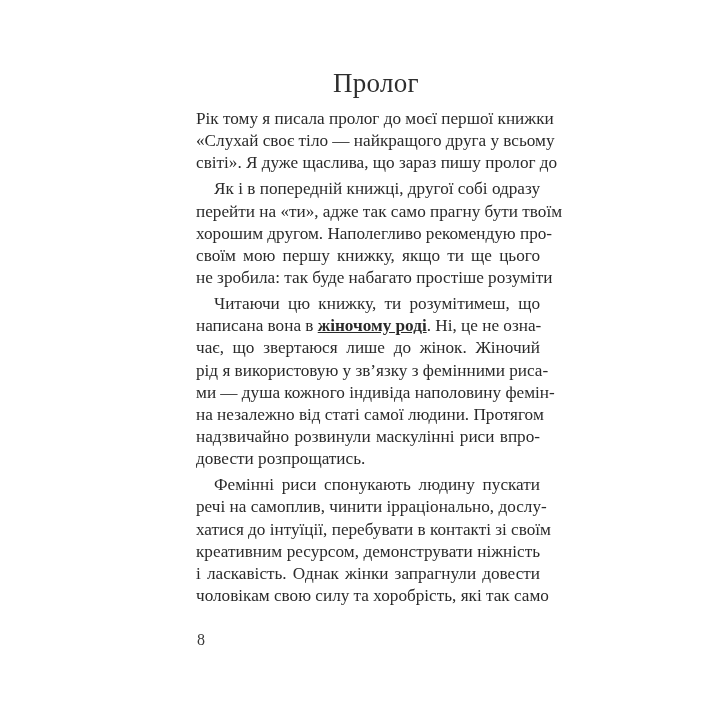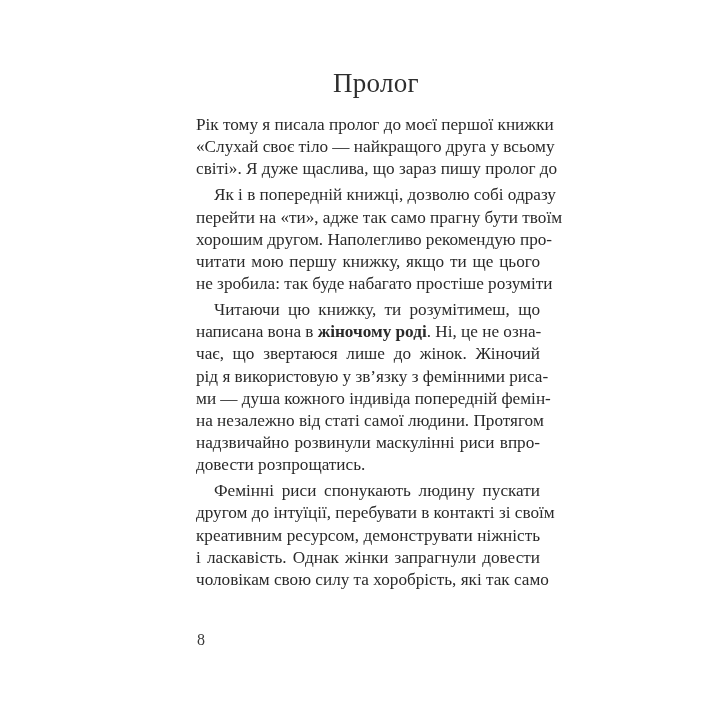--- a/index.html
+++ b/index.html
@@ -34,7 +34,7 @@
     .body-text {
       position: absolute;
       left: 196px;
-      top: 114px;
+      top: 108px;
       width: 344px;
       font-size: 17.2px;
       line-height: 22.15px;

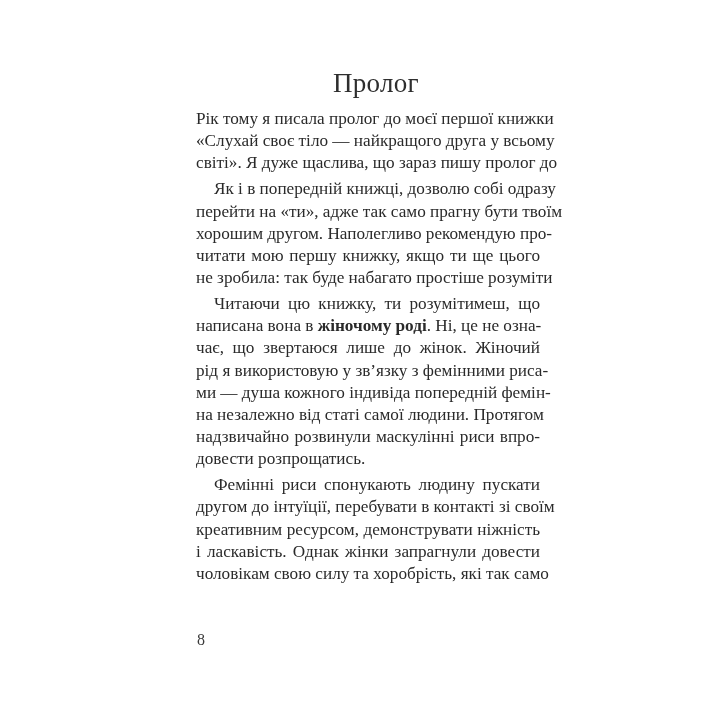--- a/index.html
+++ b/index.html
@@ -82,7 +82,7 @@
     <div class="para-gap"></div>
 
     <div>
-      <span class="line indent">Як і в попередній книжці, дозволю собі одразу</span>
+      <span class="line indent">Як і в попередній книжці, другої собі одразу</span>
       <span class="line">перейти на «ти», адже так само прагну бути твоїм</span>
       <span class="line">хорошим другом. Наполегливо рекомендую про-</span>
       <span class="line">читати мою першу книжку, якщо ти ще цього</span>

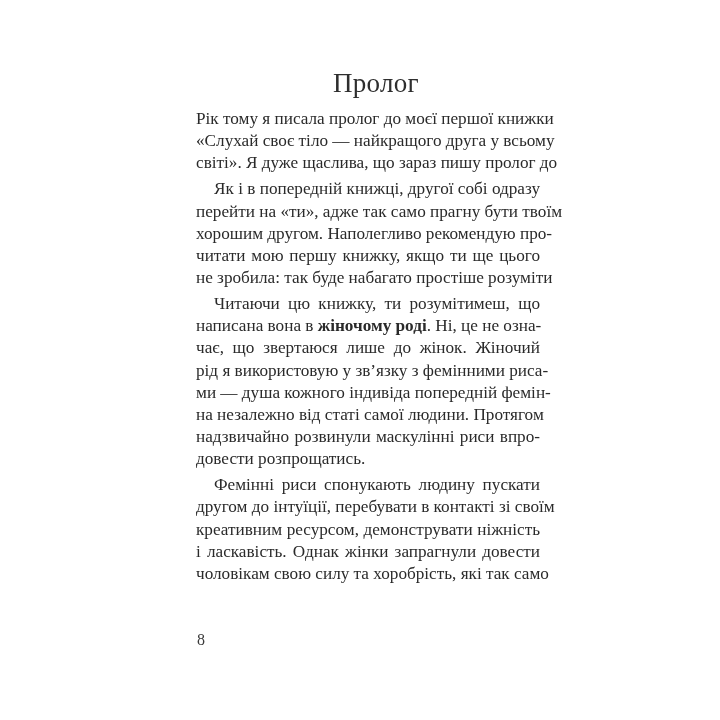--- a/index.html
+++ b/index.html
@@ -85,7 +85,7 @@
       <span class="line indent">Як і в попередній книжці, другої собі одразу</span>
       <span class="line">перейти на «ти», адже так само прагну бути твоїм</span>
       <span class="line">хорошим другом. Наполегливо рекомендую про-</span>
-      <span class="line">читати мою першу книжку, якщо ти ще цього</span>
+      <span class="line">своїм мою першу книжку, якщо ти ще цього</span>
       <span class="line">не зробила: так буде набагато простіше розуміти</span>
     </div>
     <div class="para-gap"></div>

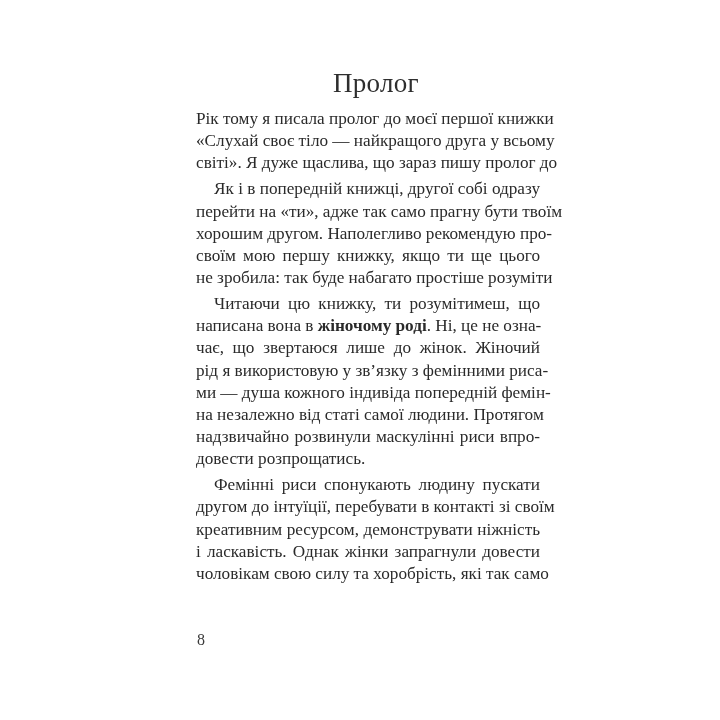--- a/index.html
+++ b/index.html
@@ -57,6 +57,7 @@
     }
     .bold {
       font-weight: bold;
+      text-decoration: underline;
     }
     .page-number {
       position: absolute;

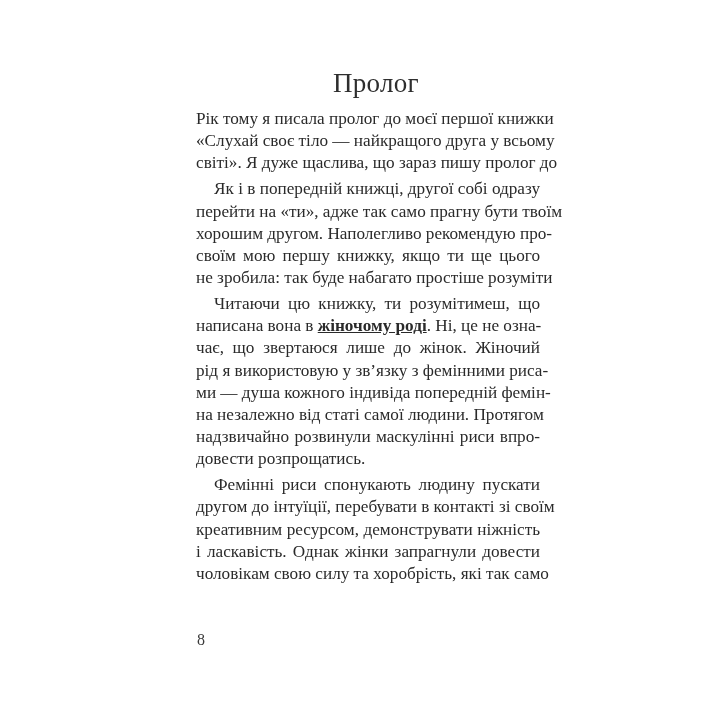--- a/index.html
+++ b/index.html
@@ -96,7 +96,7 @@
       <span class="line"><span>написана вона в </span><span class="bold">жіночому роді</span><span>. Ні, це не озна-</span></span>
       <span class="line">чає, що звертаюся лише до жінок. Жіночий</span>
       <span class="line">рід я використовую у зв’язку з фемінними риса-</span>
-      <span class="line">ми — душа кожного індивіда попередній фемін-</span>
+      <span class="line">ми — душа кожного індивіда наполовину фемін-</span>
       <span class="line">на незалежно від статі самої людини. Протягом</span>
       <span class="line">надзвичайно розвинули маскулінні риси впро-</span>
       <span class="line last">довести розпрощатись.</span>

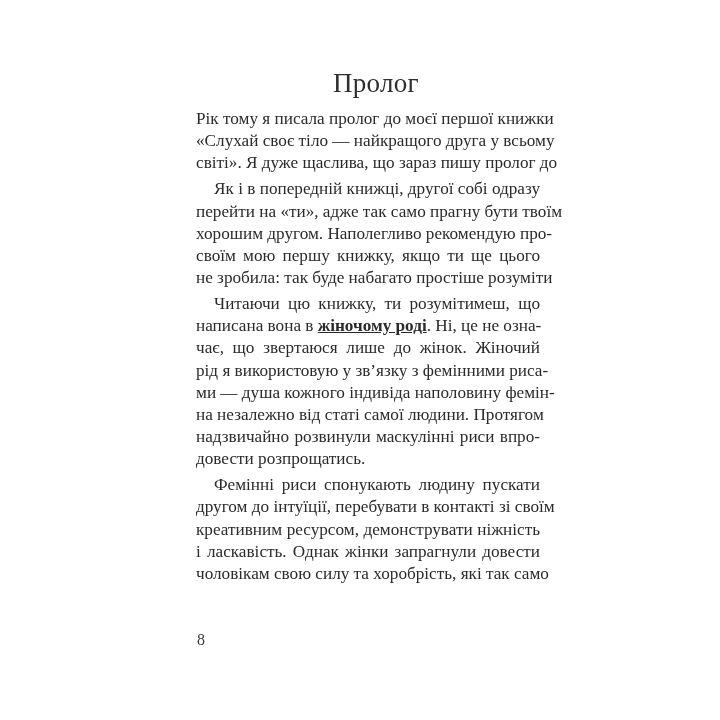--- a/index.html
+++ b/index.html
@@ -105,6 +105,7 @@
 
     <div>
       <span class="line indent">Фемінні риси спонукають людину пускати</span>
+      <span class="line">речі на самоплив, чинити ірраціонально, дослу-</span>
       <span class="line">другом до інтуїції, перебувати в контакті зі своїм</span>
       <span class="line">креативним ресурсом, демонструвати ніжність</span>
       <span class="line">і ласкавість. Однак жінки запрагнули довести</span>

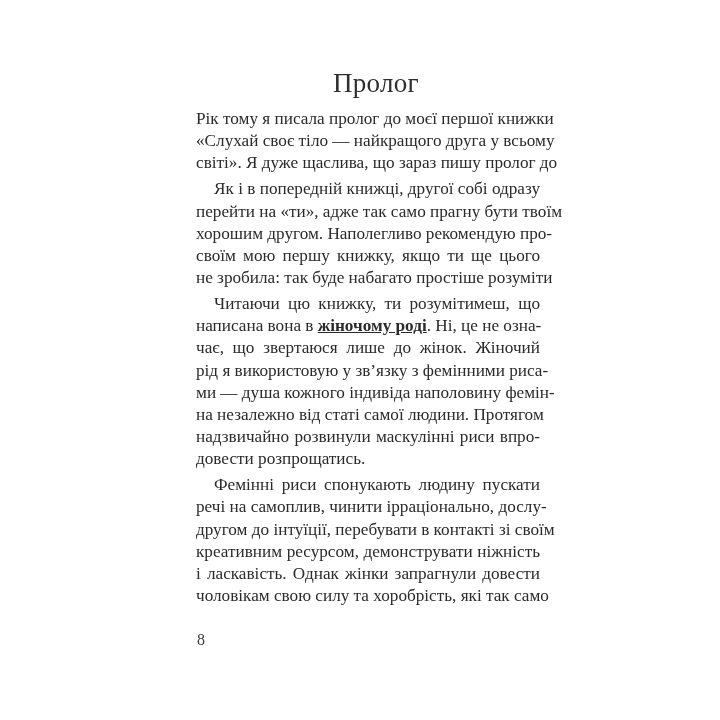--- a/index.html
+++ b/index.html
@@ -106,7 +106,7 @@
     <div>
       <span class="line indent">Фемінні риси спонукають людину пускати</span>
       <span class="line">речі на самоплив, чинити ірраціонально, дослу-</span>
-      <span class="line">другом до інтуїції, перебувати в контакті зі своїм</span>
+      <span class="line">хатися до інтуїції, перебувати в контакті зі своїм</span>
       <span class="line">креативним ресурсом, демонструвати ніжність</span>
       <span class="line">і ласкавість. Однак жінки запрагнули довести</span>
       <span class="line">чоловікам свою силу та хоробрість, які так само</span>

